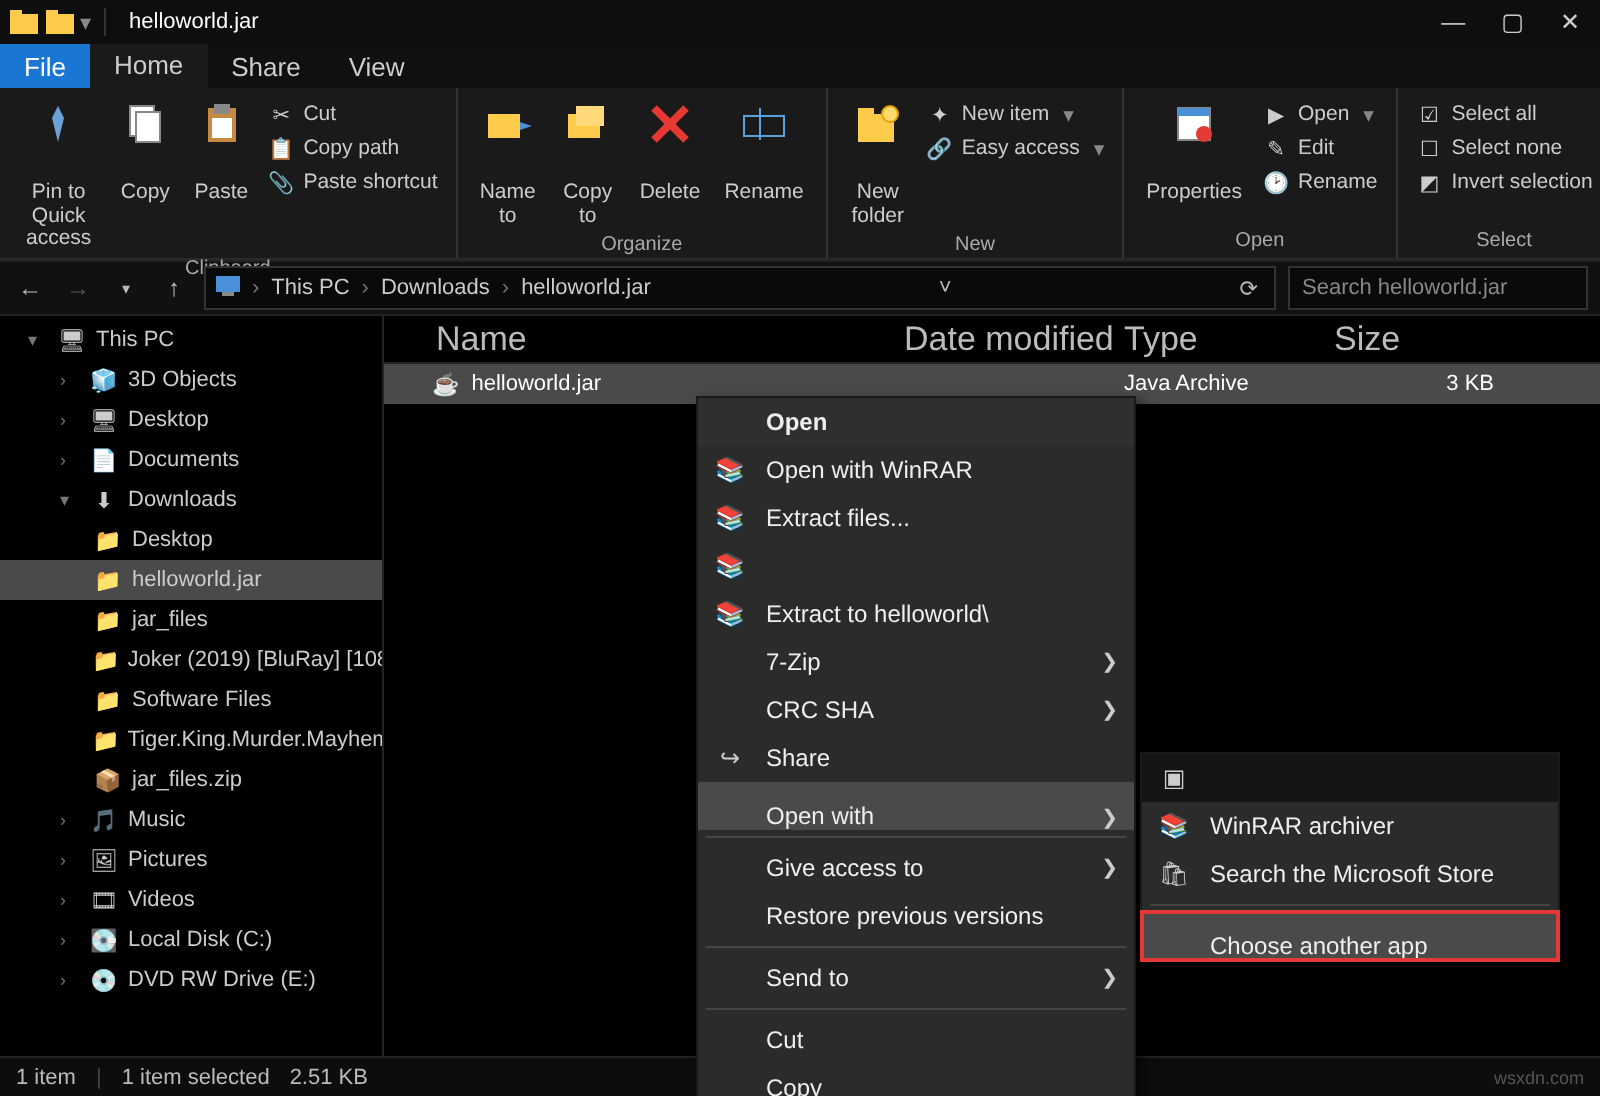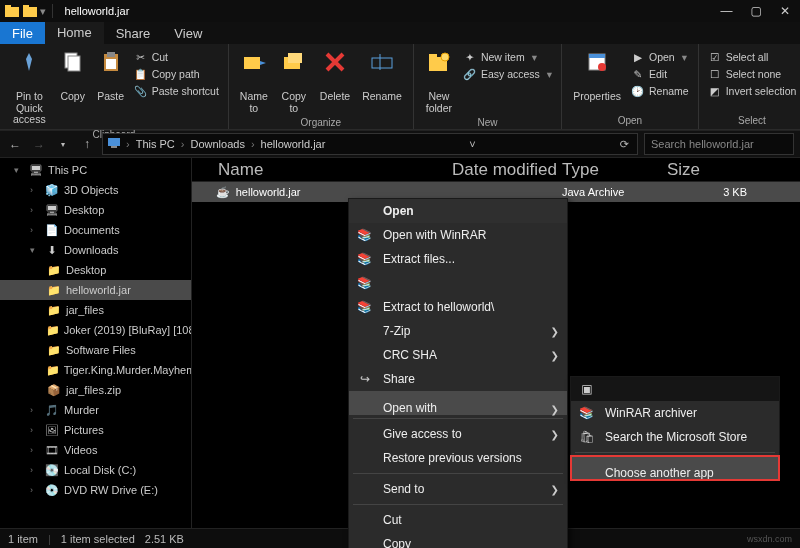--- a/index.html
+++ b/index.html
@@ -373,7 +373,7 @@
     <div class="navitem in1">
         <span class="exp">›</span>
         <span class="nico">🎵</span>
-        <span>Murder</span>
+        <span>Music</span>
       </div>
     <div class="navitem in1">
         <span class="exp">›</span>

